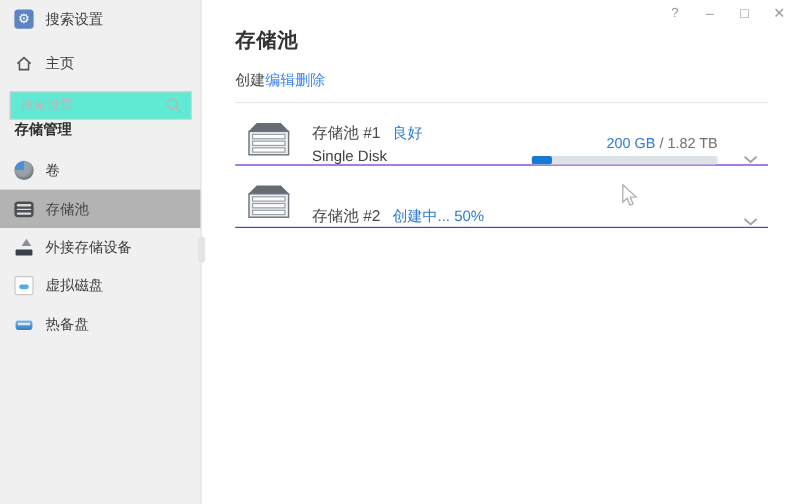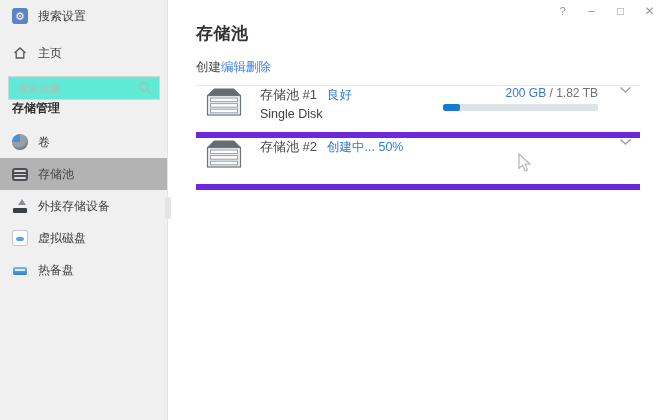--- a/index.html
+++ b/index.html
@@ -84,7 +84,7 @@
   .tool-btn.enabled { color:#4a4a4a; }
   .tool-btn.disabled { color:#3b82f6; cursor:default; }
 
-  .pool-row { display:flex; align-items:flex-start; height:52px; border-bottom:6px solid #6d28d9; cursor:pointer; }
+  .pool-row { display:flex; align-items:flex-end; height:52px; border-bottom:1px solid #6d28d9; cursor:pointer; }
   .pool-icon { margin:0 17px 0 9px; flex:none; }
   .pool-text { flex:1; min-width:0; }
   .pool-name-line { font-size:13px; color:#4a4a4a; }

